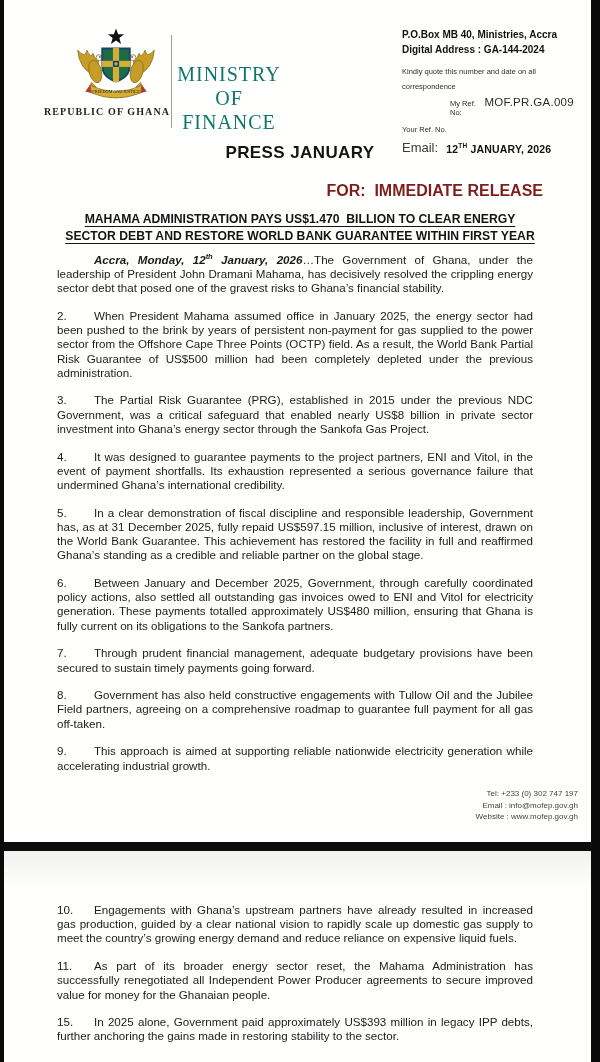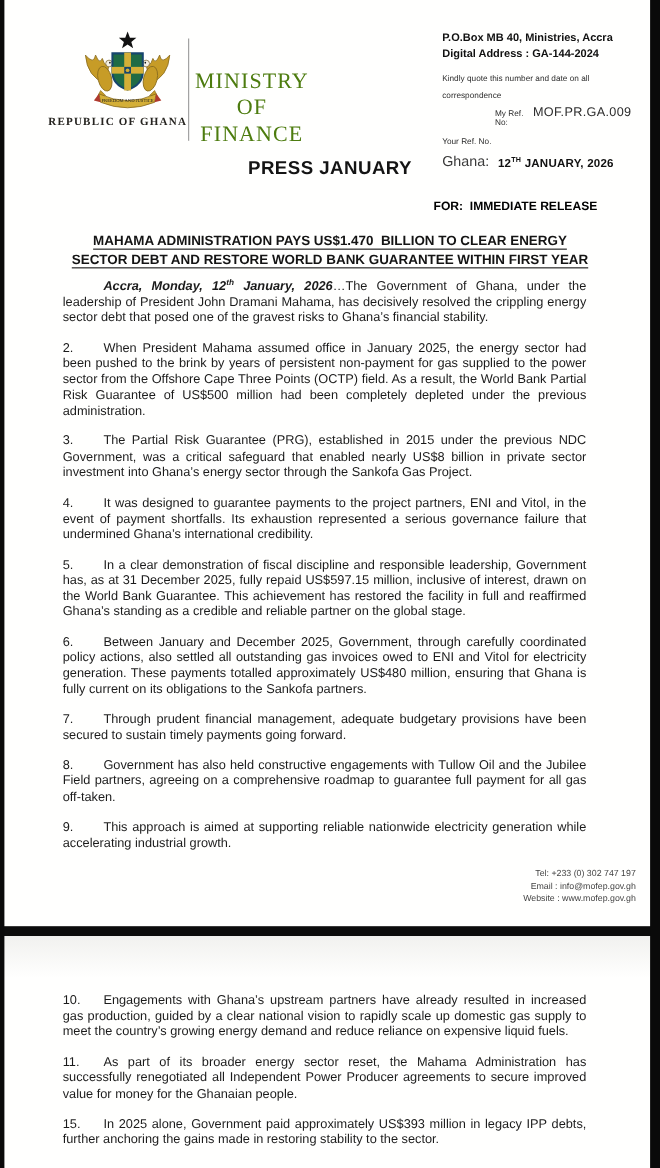--- a/index.html
+++ b/index.html
@@ -20,7 +20,7 @@
     font-family:"Liberation Serif", serif;font-size:10px;letter-spacing:1.1px;color:#262420;font-weight:600;}
   .hdr-divider{position:absolute;left:171px;top:35px;width:1px;height:93px;background:#9a9a9a;}
   .ministry{position:absolute;left:176px;top:62px;width:106px;text-align:center;
-    font-family:"Liberation Serif", serif;font-size:20px;line-height:24px;letter-spacing:1px;color:#4d7c0f;}
+    font-family:"Liberation Serif", serif;font-size:20px;line-height:24px;letter-spacing:1px;color:#0f766e;}
   .addr{position:absolute;left:402px;top:28px;width:172px;}
   .addr-bold{font-size:10px;font-weight:bold;line-height:14.5px;color:#111;}
   .addr-note{font-size:7.5px;color:#2e2e2e;margin-top:11px;line-height:8px;}

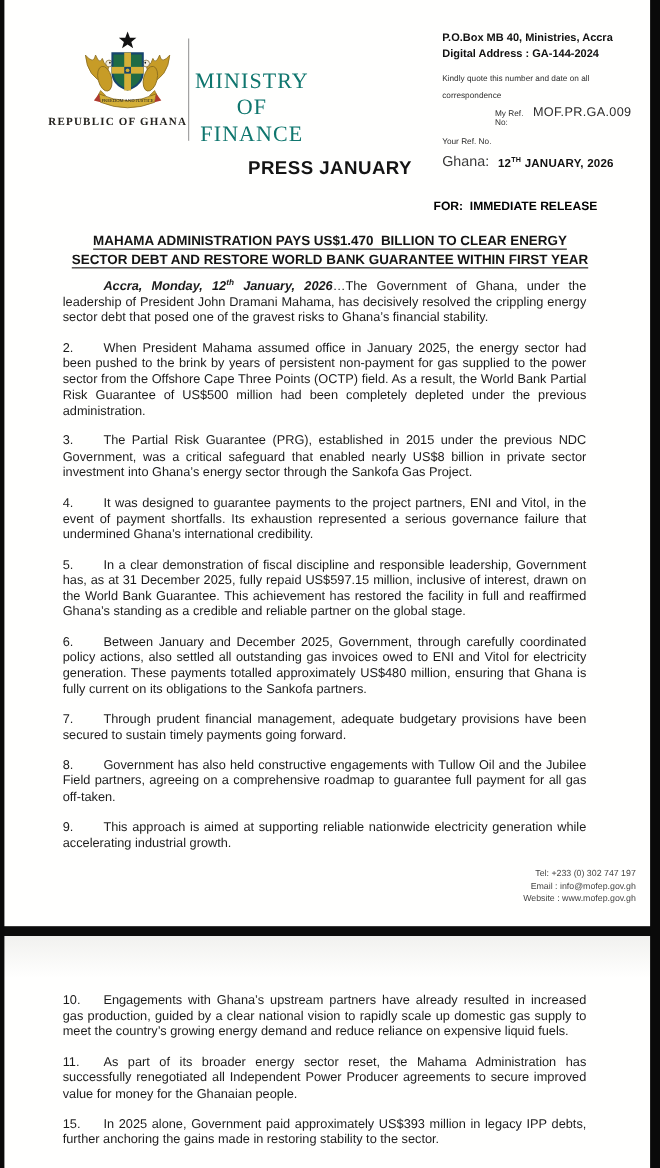--- a/index.html
+++ b/index.html
@@ -116,7 +116,7 @@
       </div>
       <div class="your-ref">Your Ref. No.</div>
       <div class="date-row">
-        <span class="date-label">Ghana:</span>
+        <span class="date-label">Email:</span>
         <span class="date-value"><span>12</span><sup>TH</sup><span> JANUARY, 2026</span></span>
       </div>
     </div>

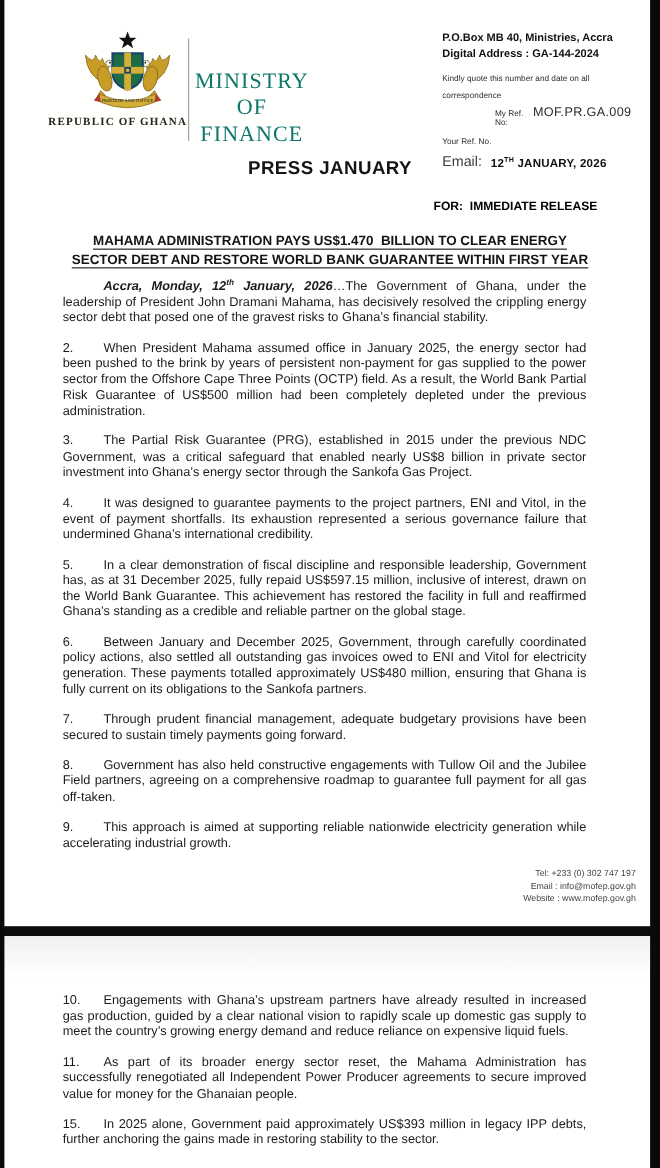--- a/index.html
+++ b/index.html
@@ -36,8 +36,8 @@
   
   .press-title{position:absolute;left:0;top:143px;width:600px;text-align:center;
     font-size:17px;font-weight:bold;letter-spacing:0.4px;color:#141414;}
-  .for-line{position:absolute;right:57px;top:182px;font-size:11px;font-weight:bold;
-    color:#000000;white-space:pre;}
+  .for-line{position:absolute;right:57px;top:182px;font-size:16px;font-weight:bold;
+    color:#7f1d1d;white-space:pre;}
   .headline{position:absolute;left:30px;top:211px;width:540px;text-align:center;
     font-size:12.2px;font-weight:bold;line-height:16.5px;color:#141414;}
   .hl-line{white-space:pre;text-decoration:underline;text-decoration-thickness:1.3px;text-underline-offset:2.5px;}

